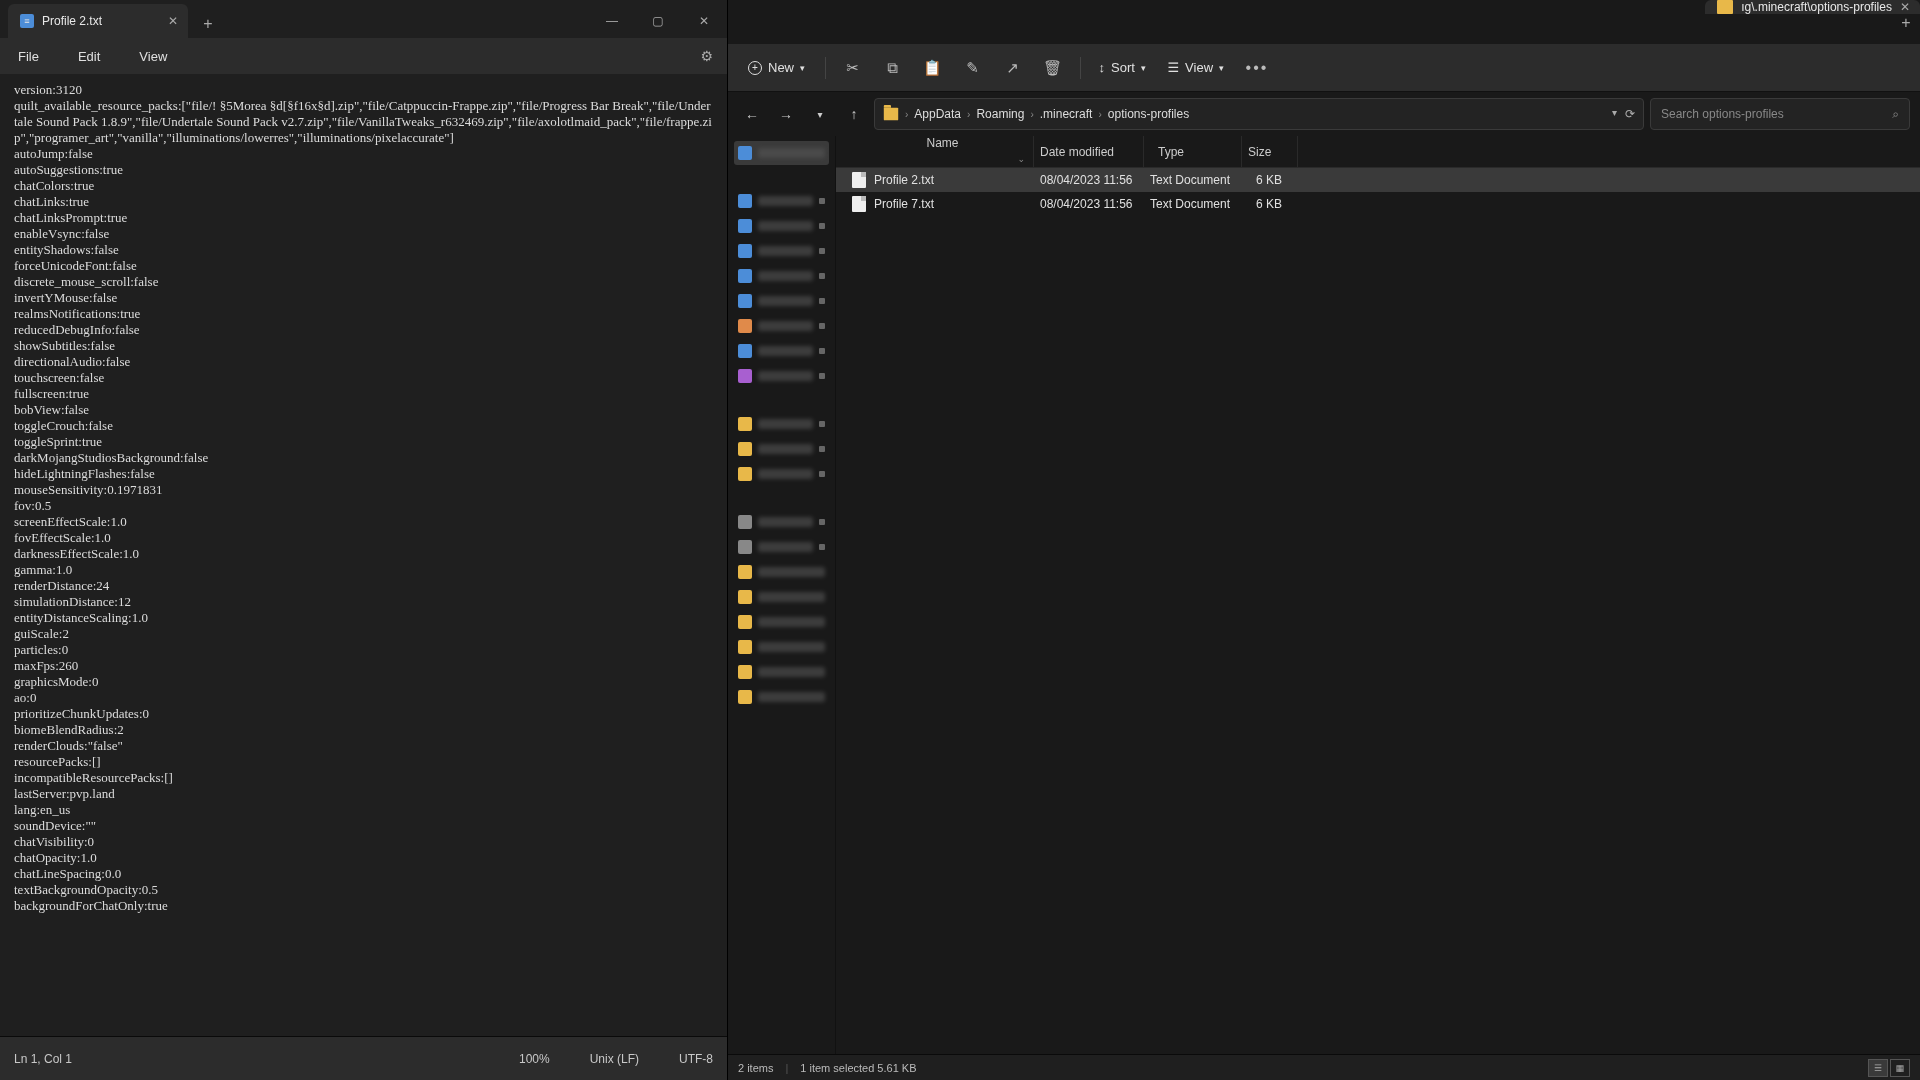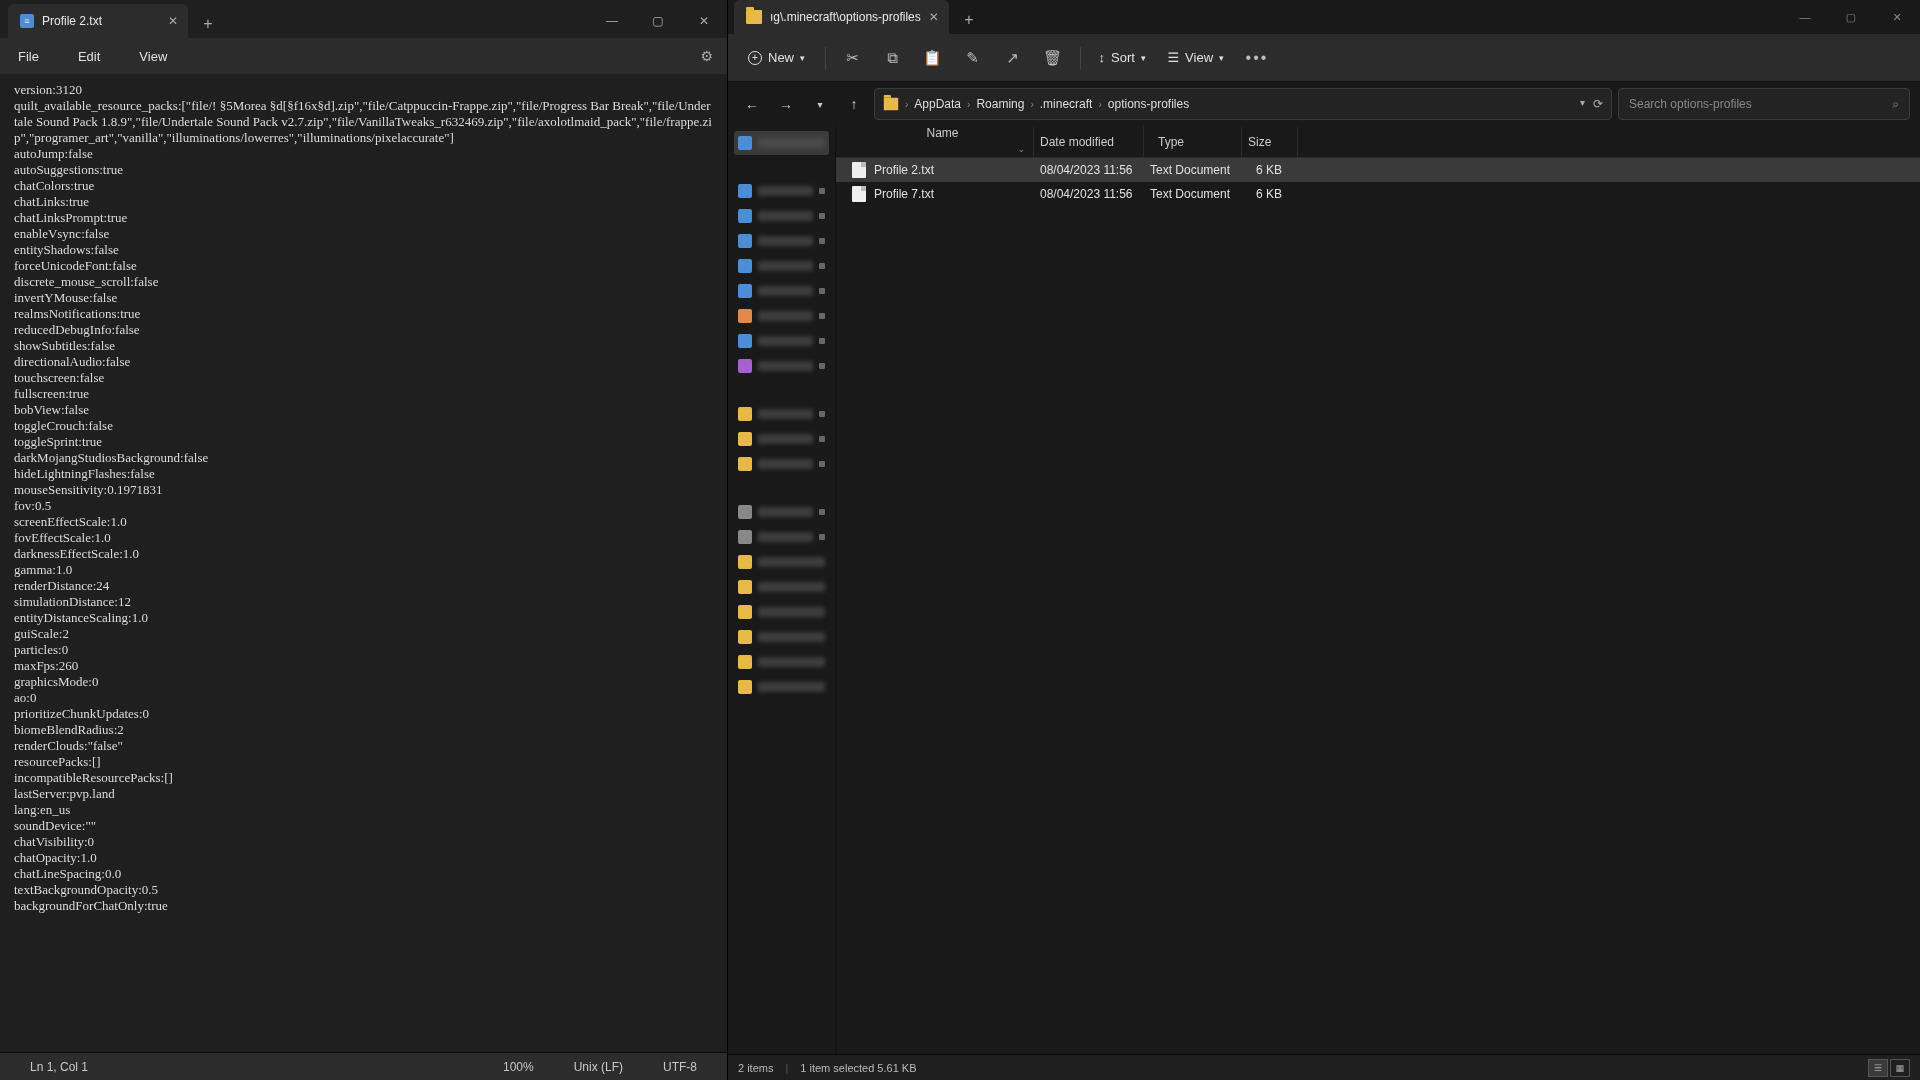--- a/index.html
+++ b/index.html
@@ -24,7 +24,7 @@
 
 
 .explorer { flex: 1; height: 100%; background: #191919; display: flex; flex-direction: column; }
-.ex-titlebar { height: 34px; display: flex; align-items: flex-end; background: #191919; }
+.ex-titlebar { height: 44px; display: flex; align-items: flex-end; background: #191919; flex-direction: column; }
 .ex-tab { display: flex; align-items: center; gap: 8px; background: #2c2c2c; height: 34px; padding: 0 10px 0 12px; border-radius: 6px 6px 0 0; margin-left: 6px; font-size: 12px; color: #e8e8e8; min-width: 160px; }
 .ex-folder-icon { width: 16px; height: 14px; background: #e8b849; border-radius: 1px; position: relative; }
 .ex-folder-icon::before { content: ""; position: absolute; top: -3px; left: 0; width: 8px; height: 3px; background: #e8b849; border-radius: 1px 1px 0 0; }

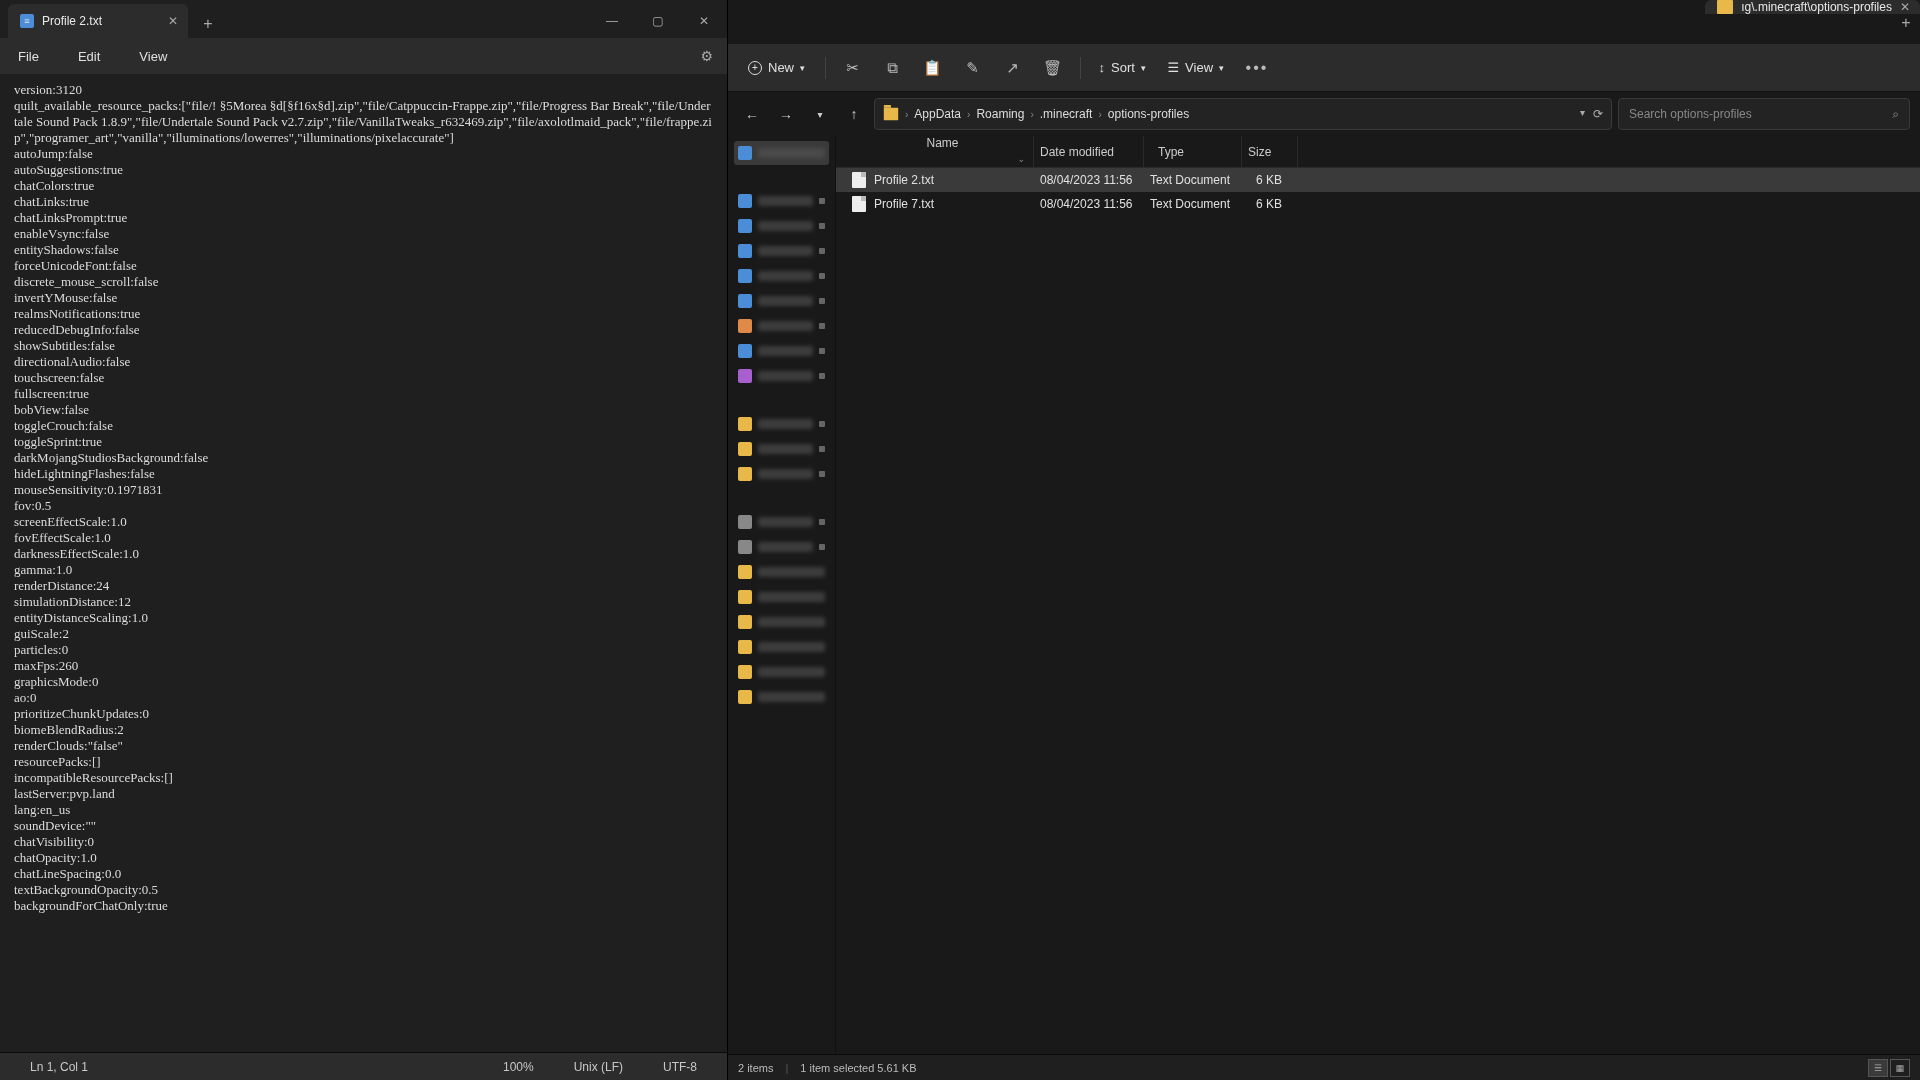--- a/index.html
+++ b/index.html
@@ -46,7 +46,7 @@
 .ex-breadcrumb .crumb { cursor: pointer; }
 .ex-breadcrumb .sep { color: #888; font-size: 10px; }
 .ex-bc-actions { margin-left: auto; display: flex; gap: 8px; color: #aaa; }
-.ex-search { width: 292px; height: 32px; background: #232323; border: 1px solid #3a3a3a; border-radius: 4px; display: flex; align-items: center; padding: 0 10px; font-size: 12px; color: #888; gap: 8px; }
+.ex-search { width: 260px; height: 32px; background: #232323; border: 1px solid #3a3a3a; border-radius: 4px; display: flex; align-items: center; padding: 0 10px; font-size: 12px; color: #888; gap: 8px; }
 .ex-search span.ph { flex: 1; }
 
 .ex-body { flex: 1; display: flex; overflow: hidden; }

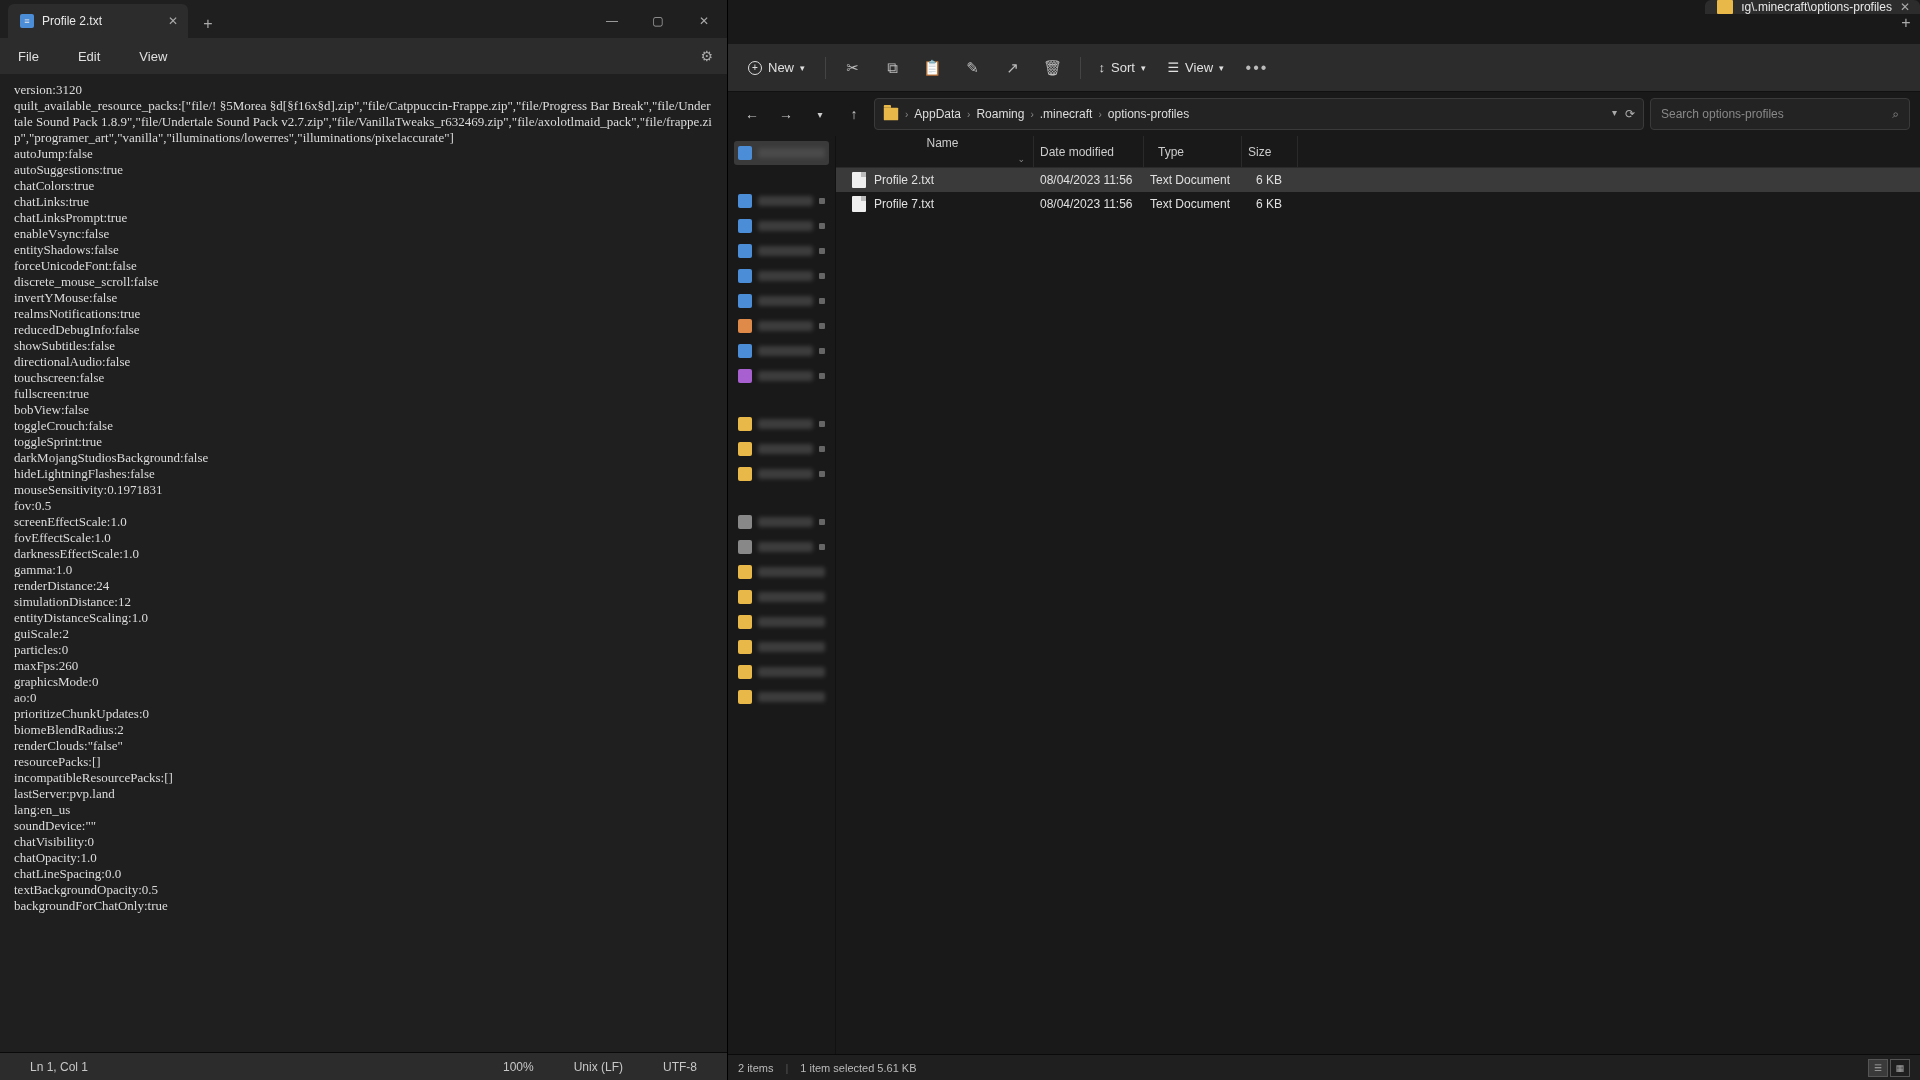--- a/index.html
+++ b/index.html
@@ -19,7 +19,7 @@
 .np-menu { padding: 4px 10px; font-size: 13px; color: #e0e0e0; border-radius: 4px; cursor: pointer; }
 .np-settings { margin-left: auto; color: #aaa; font-size: 14px; cursor: pointer; padding: 4px 6px; }
 .np-content { flex: 1; overflow: auto; padding: 8px 14px; font-family: Liberation Serif, serif; font-size: 13px; line-height: 16px; color: #dcdcdc; white-space: pre-wrap; word-break: break-all; }
-.np-status { height: 28px; display: flex; align-items: center; background: #2c2c2c; font-size: 12px; color: #c8c8c8; padding: 0 30px; gap: 40px; border-top: 1px solid #0a0a0a; }
+.np-status { height: 44px; display: flex; align-items: center; background: #2c2c2c; font-size: 12px; color: #c8c8c8; padding: 0 14px; gap: 40px; border-top: 1px solid #0a0a0a; }
 .np-status .spacer { flex: 1; } 
 
 

